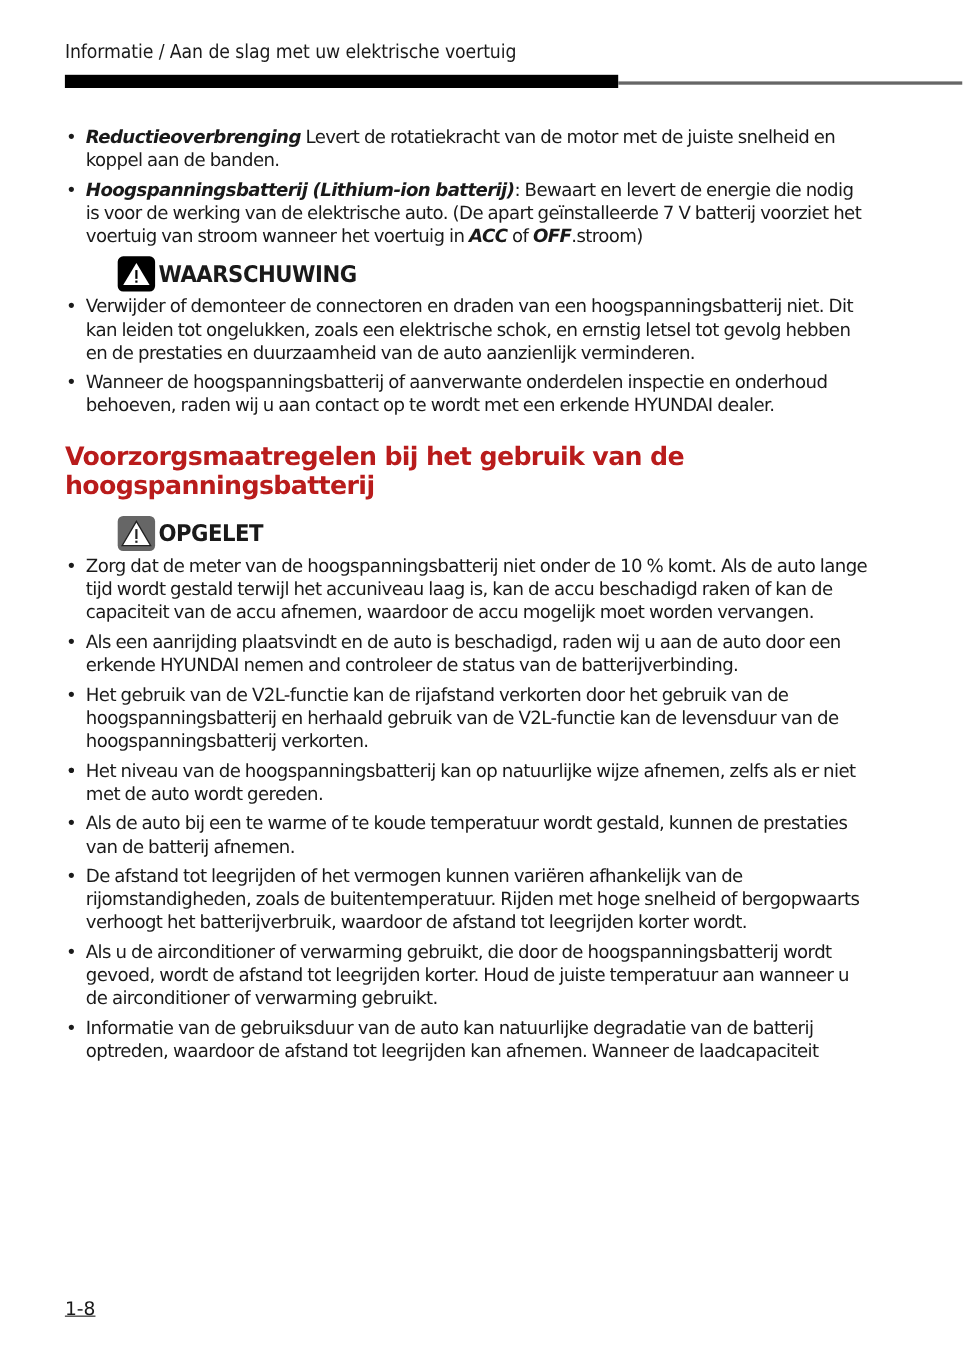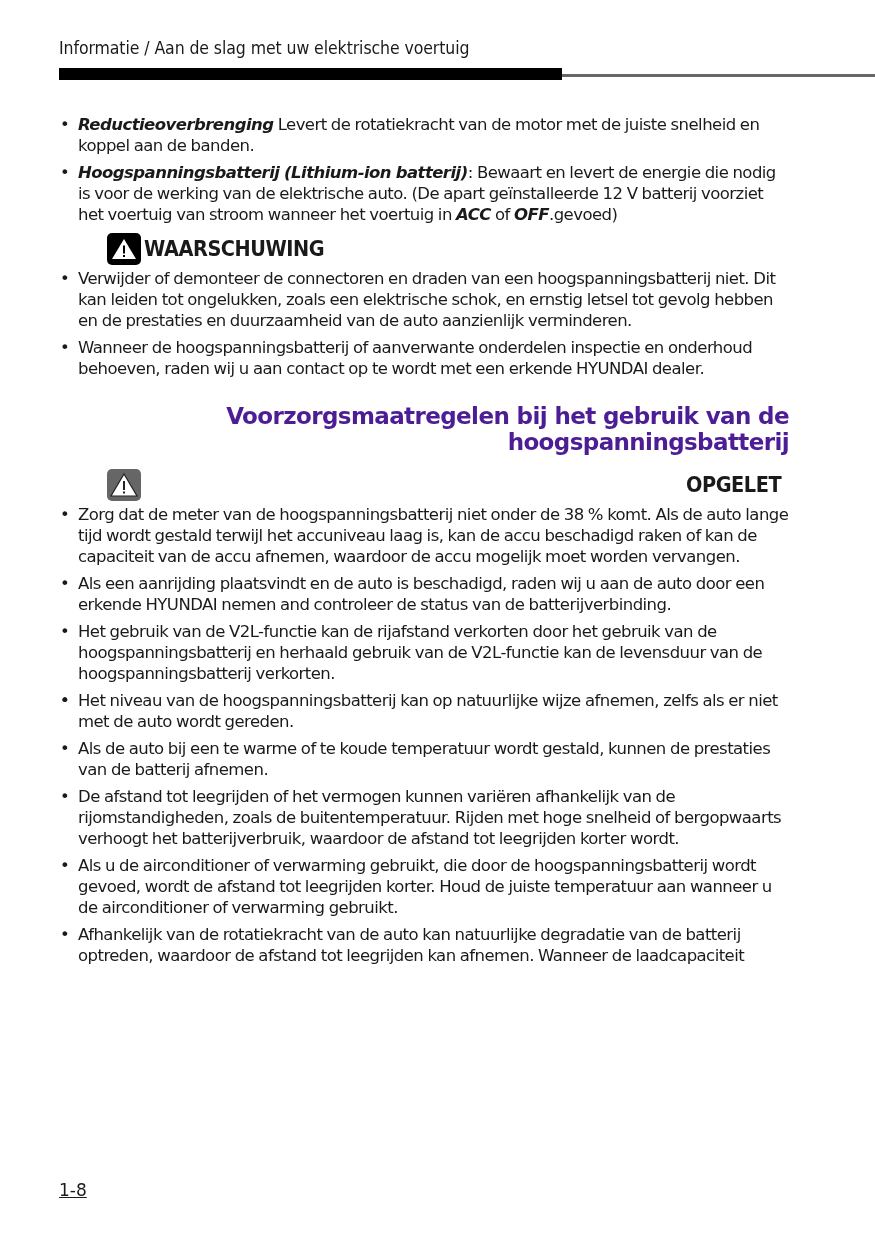--- a/index.html
+++ b/index.html
@@ -83,7 +83,7 @@
     </li>
     <li>
       <span class="dot">•</span>
-      <b>Hoogspanningsbatterij (Lithium-ion batterij)</b><span>: Bewaart en levert de energie die nodig is voor de werking van de elektrische auto. (De apart geïnstalleerde 12 V batterij voorziet het voertuig van stroom wanneer het voertuig in </span><b>ACC</b><span> of </span><b>OFF</b><span>.gevoed)</span>
+      <b>Hoogspanningsbatterij (Lithium-ion batterij)</b><span>: Bewaart en levert de energie die nodig is voor de werking van de elektrische auto. (De apart geïnstalleerde 7 V batterij voorziet het voertuig van stroom wanneer het voertuig in </span><b>ACC</b><span> of </span><b>OFF</b><span>.gevoed)</span>
     </li>
   </ul>
 

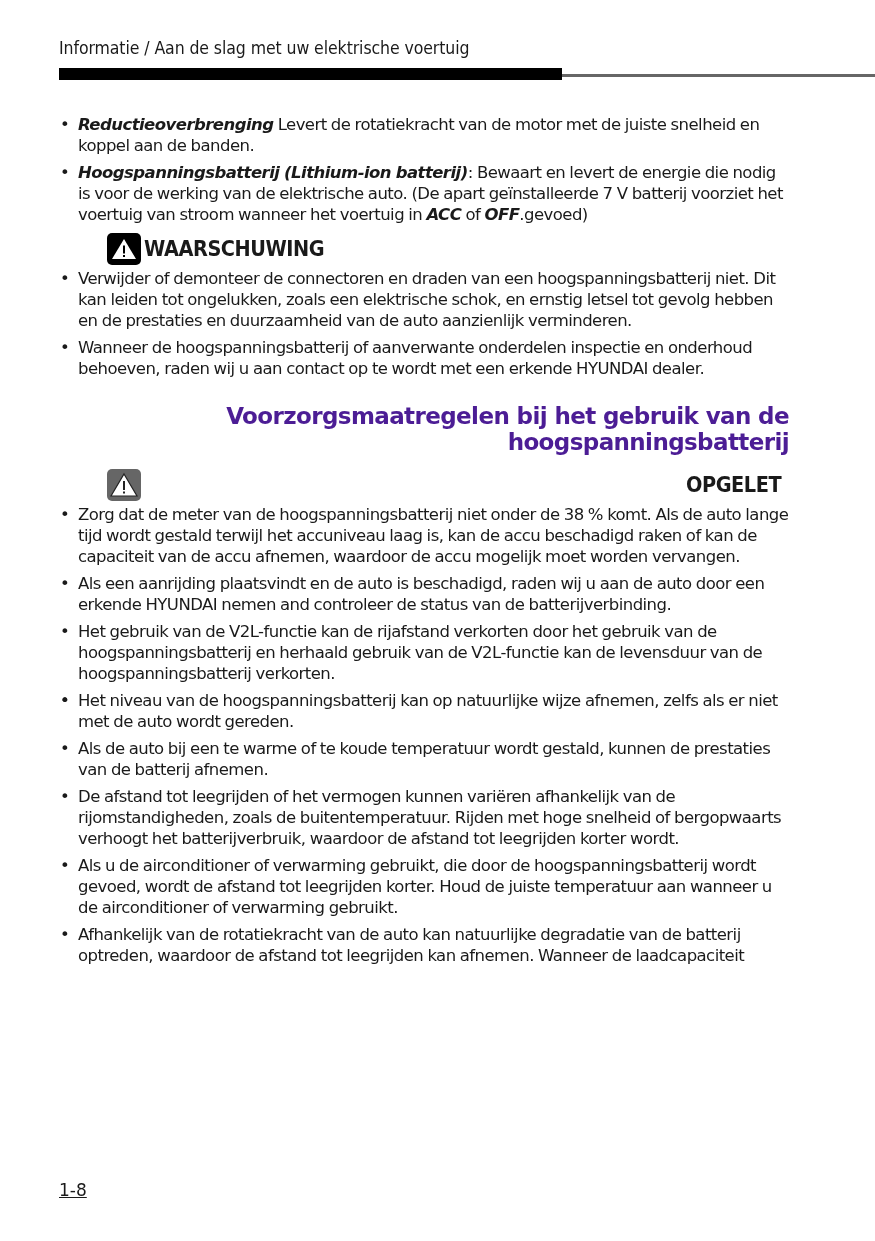--- a/index.html
+++ b/index.html
@@ -83,7 +83,7 @@
     </li>
     <li>
       <span class="dot">•</span>
-      <b>Hoogspanningsbatterij (Lithium-ion batterij)</b><span>: Bewaart en levert de energie die nodig is voor de werking van de elektrische auto. (De apart geïnstalleerde 7 V batterij voorziet het voertuig van stroom wanneer het voertuig in </span><b>ACC</b><span> of </span><b>OFF</b><span>.gevoed)</span>
+      <b>Hoogspanningsbatterij (Lithium-ion batterij)</b><span>: Bewaart en levert de energie die nodig is voor de werking van de elektrische auto. (De apart geïnstalleerde 7 V batterij voorziet het voertuig van stroom wanneer het voertuig in </span><b>ACC</b><span> of </span><b>OFF</b><span>.stroom)</span>
     </li>
   </ul>
 

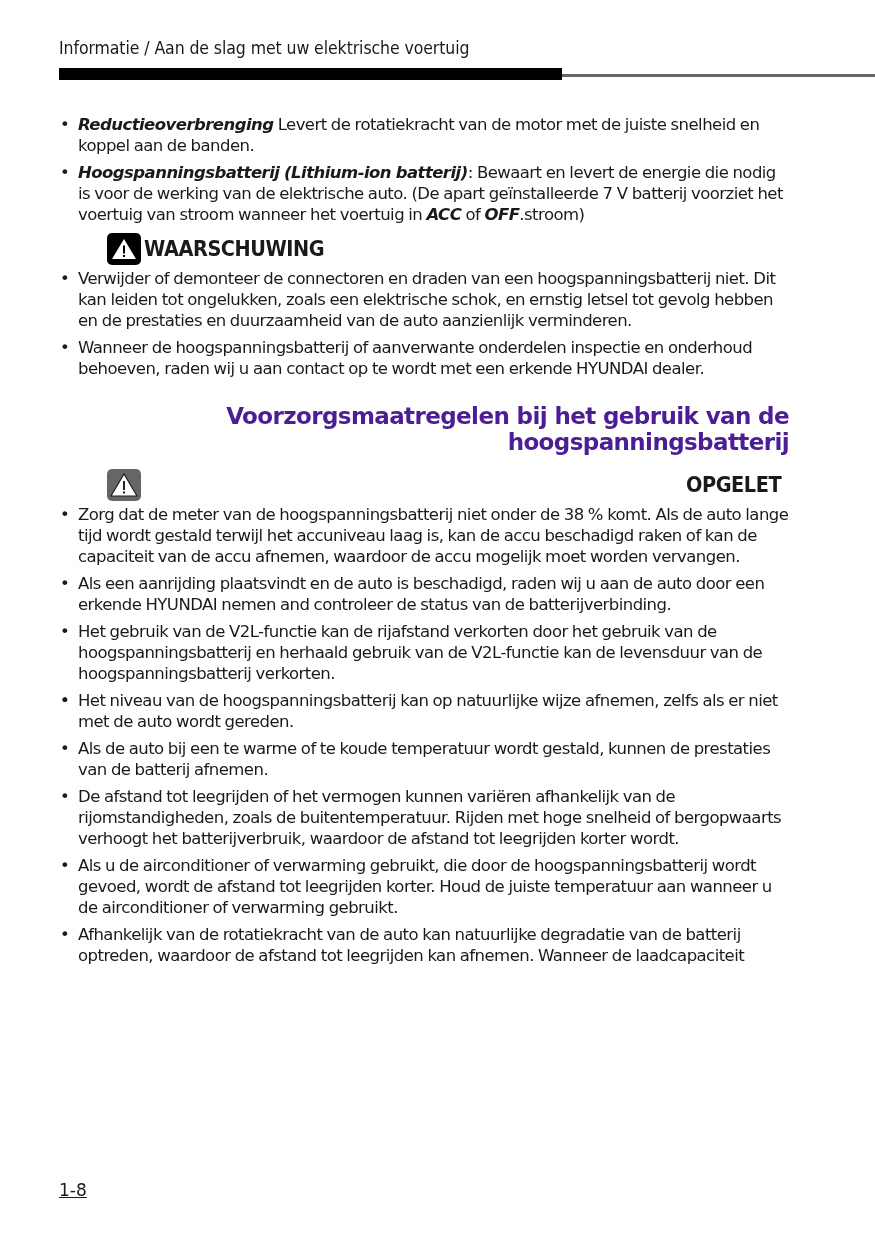--- a/index.html
+++ b/index.html
@@ -51,9 +51,9 @@
       transform: scaleX(0.92); transform-origin: left center;
     }
     .section-title {
-      font-size: 23px; font-weight: bold; color: #4c1d95;
+      font-size: 23px; font-weight: bold; color: #b91c1c;
       line-height: 26px; margin-top: 24px;
-      font-family: "DejaVu Sans", sans-serif; letter-spacing: -0.6px; text-align: right;
+      font-family: "DejaVu Sans", sans-serif; letter-spacing: -0.6px;
     }
     .intro {
       font-size: 16.5px; line-height: 21px; margin-top: 5px;

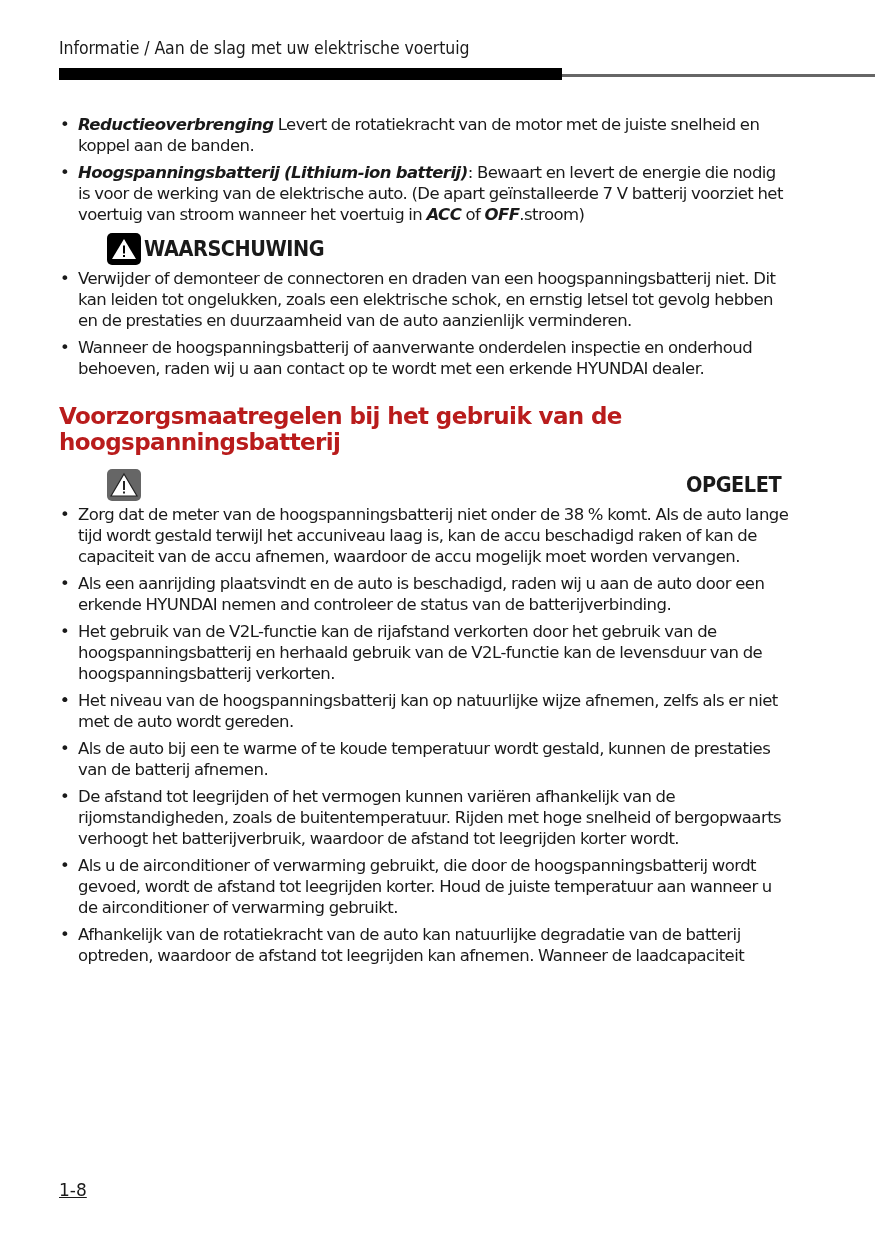--- a/index.html
+++ b/index.html
@@ -104,7 +104,7 @@
 
   <h2 class="section-title">Voorzorgsmaatregelen bij het gebruik van de hoogspanningsbatterij</h2>
 
-  <div class="alert-head" style="margin-top:14px;justify-content:space-between;">
+  <div class="alert-head" style="margin-top:14px;">
     <span class="alert-icon caution">
       <svg width="28" height="26" viewBox="0 0 28 26">
         <polygon points="14,2 27,24 1,24" fill="#ffffff" stroke="#222" stroke-width="1.2"></polygon>

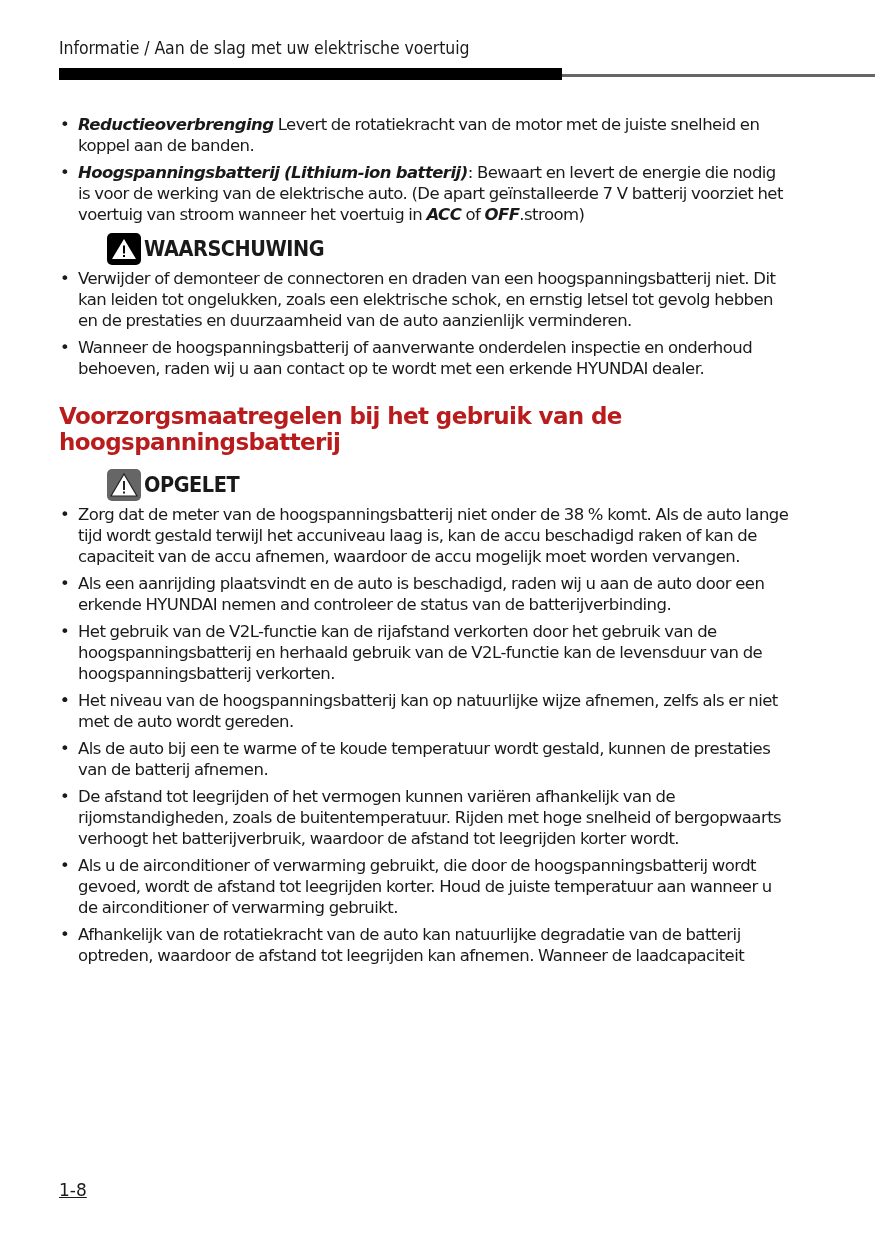--- a/index.html
+++ b/index.html
@@ -115,7 +115,7 @@
     <span class="alert-label">OPGELET</span>
   </div>
   <ul class="bullets">
-    <li><span class="dot">•</span><span>Zorg dat de meter van de hoogspanningsbatterij niet onder de 38 % komt. Als de auto lange tijd wordt gestald terwijl het accuniveau laag is, kan de accu beschadigd raken of kan de capaciteit van de accu afnemen, waardoor de accu mogelijk moet worden vervangen.</span></li>
+    <li><span class="dot">•</span><span>Zorg dat de meter van de hoogspanningsbatterij niet onder de 10 % komt. Als de auto lange tijd wordt gestald terwijl het accuniveau laag is, kan de accu beschadigd raken of kan de capaciteit van de accu afnemen, waardoor de accu mogelijk moet worden vervangen.</span></li>
     <li><span class="dot">•</span><span>Als een aanrijding plaatsvindt en de auto is beschadigd, raden wij u aan de auto door een erkende HYUNDAI nemen and controleer de status van de batterijverbinding.</span></li>
     <li><span class="dot">•</span><span>Het gebruik van de V2L-functie kan de rijafstand verkorten door het gebruik van de hoogspanningsbatterij en herhaald gebruik van de V2L-functie kan de levensduur van de hoogspanningsbatterij verkorten.</span></li>
     <li><span class="dot">•</span></li>

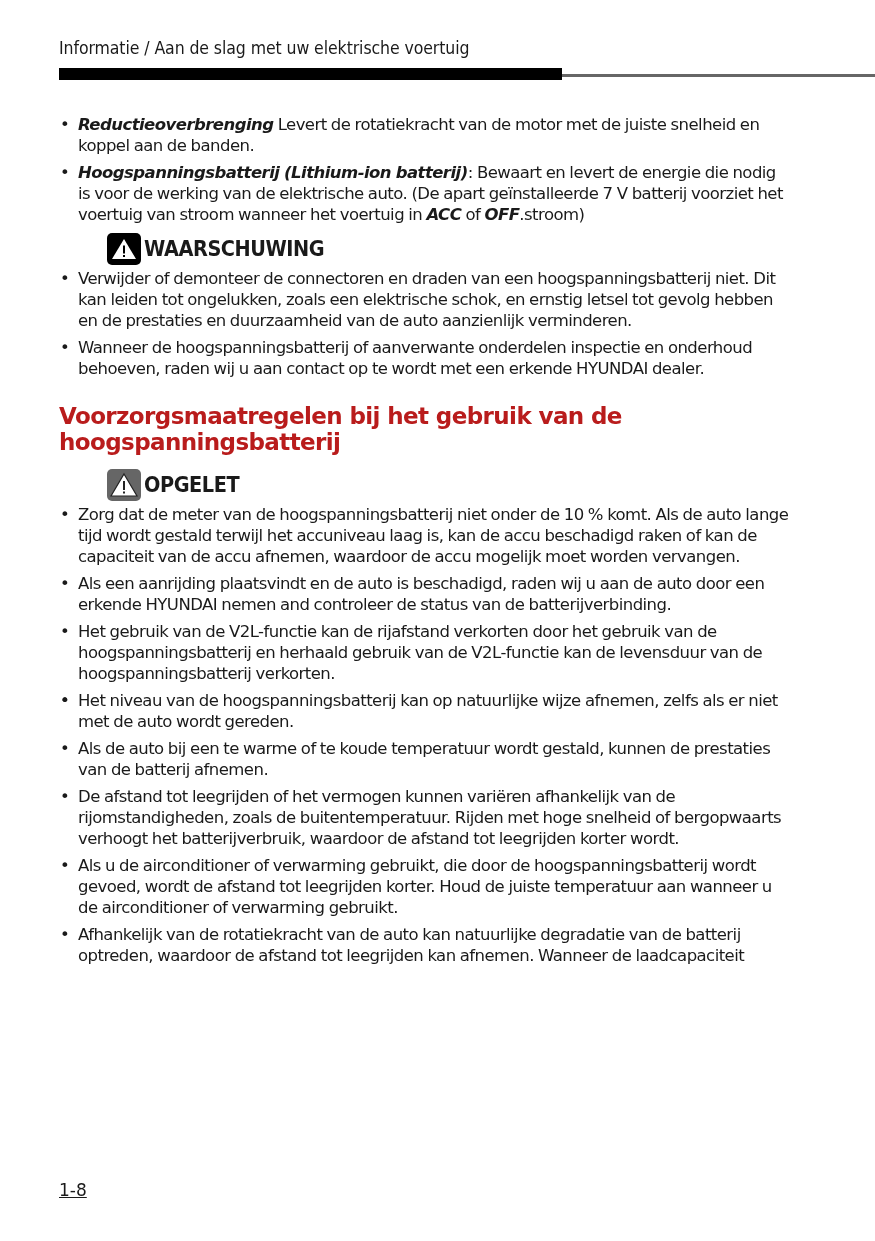--- a/index.html
+++ b/index.html
@@ -123,7 +123,7 @@
     <li><span class="dot">•</span><span>Als de auto bij een te warme of te koude temperatuur wordt gestald, kunnen de prestaties van de batterij afnemen.</span></li>
     <li><span class="dot">•</span><span>De afstand tot leegrijden of het vermogen kunnen variëren afhankelijk van de rijomstandigheden, zoals de buitentemperatuur. Rijden met hoge snelheid of bergopwaarts verhoogt het batterijverbruik, waardoor de afstand tot leegrijden korter wordt.</span></li>
     <li><span class="dot">•</span><span>Als u de airconditioner of verwarming gebruikt, die door de hoogspanningsbatterij wordt gevoed, wordt de afstand tot leegrijden korter. Houd de juiste temperatuur aan wanneer u de airconditioner of verwarming gebruikt.</span></li>
-    <li><span class="dot">•</span><span>Afhankelijk van de rotatiekracht van de auto kan natuurlijke degradatie van de batterij optreden, waardoor de afstand tot leegrijden kan afnemen. Wanneer de laadcapaciteit</span></li>
+    <li><span class="dot">•</span><span>Informatie van de gebruiksduur van de auto kan natuurlijke degradatie van de batterij optreden, waardoor de afstand tot leegrijden kan afnemen. Wanneer de laadcapaciteit</span></li>
   </ul>
 </div>
 

